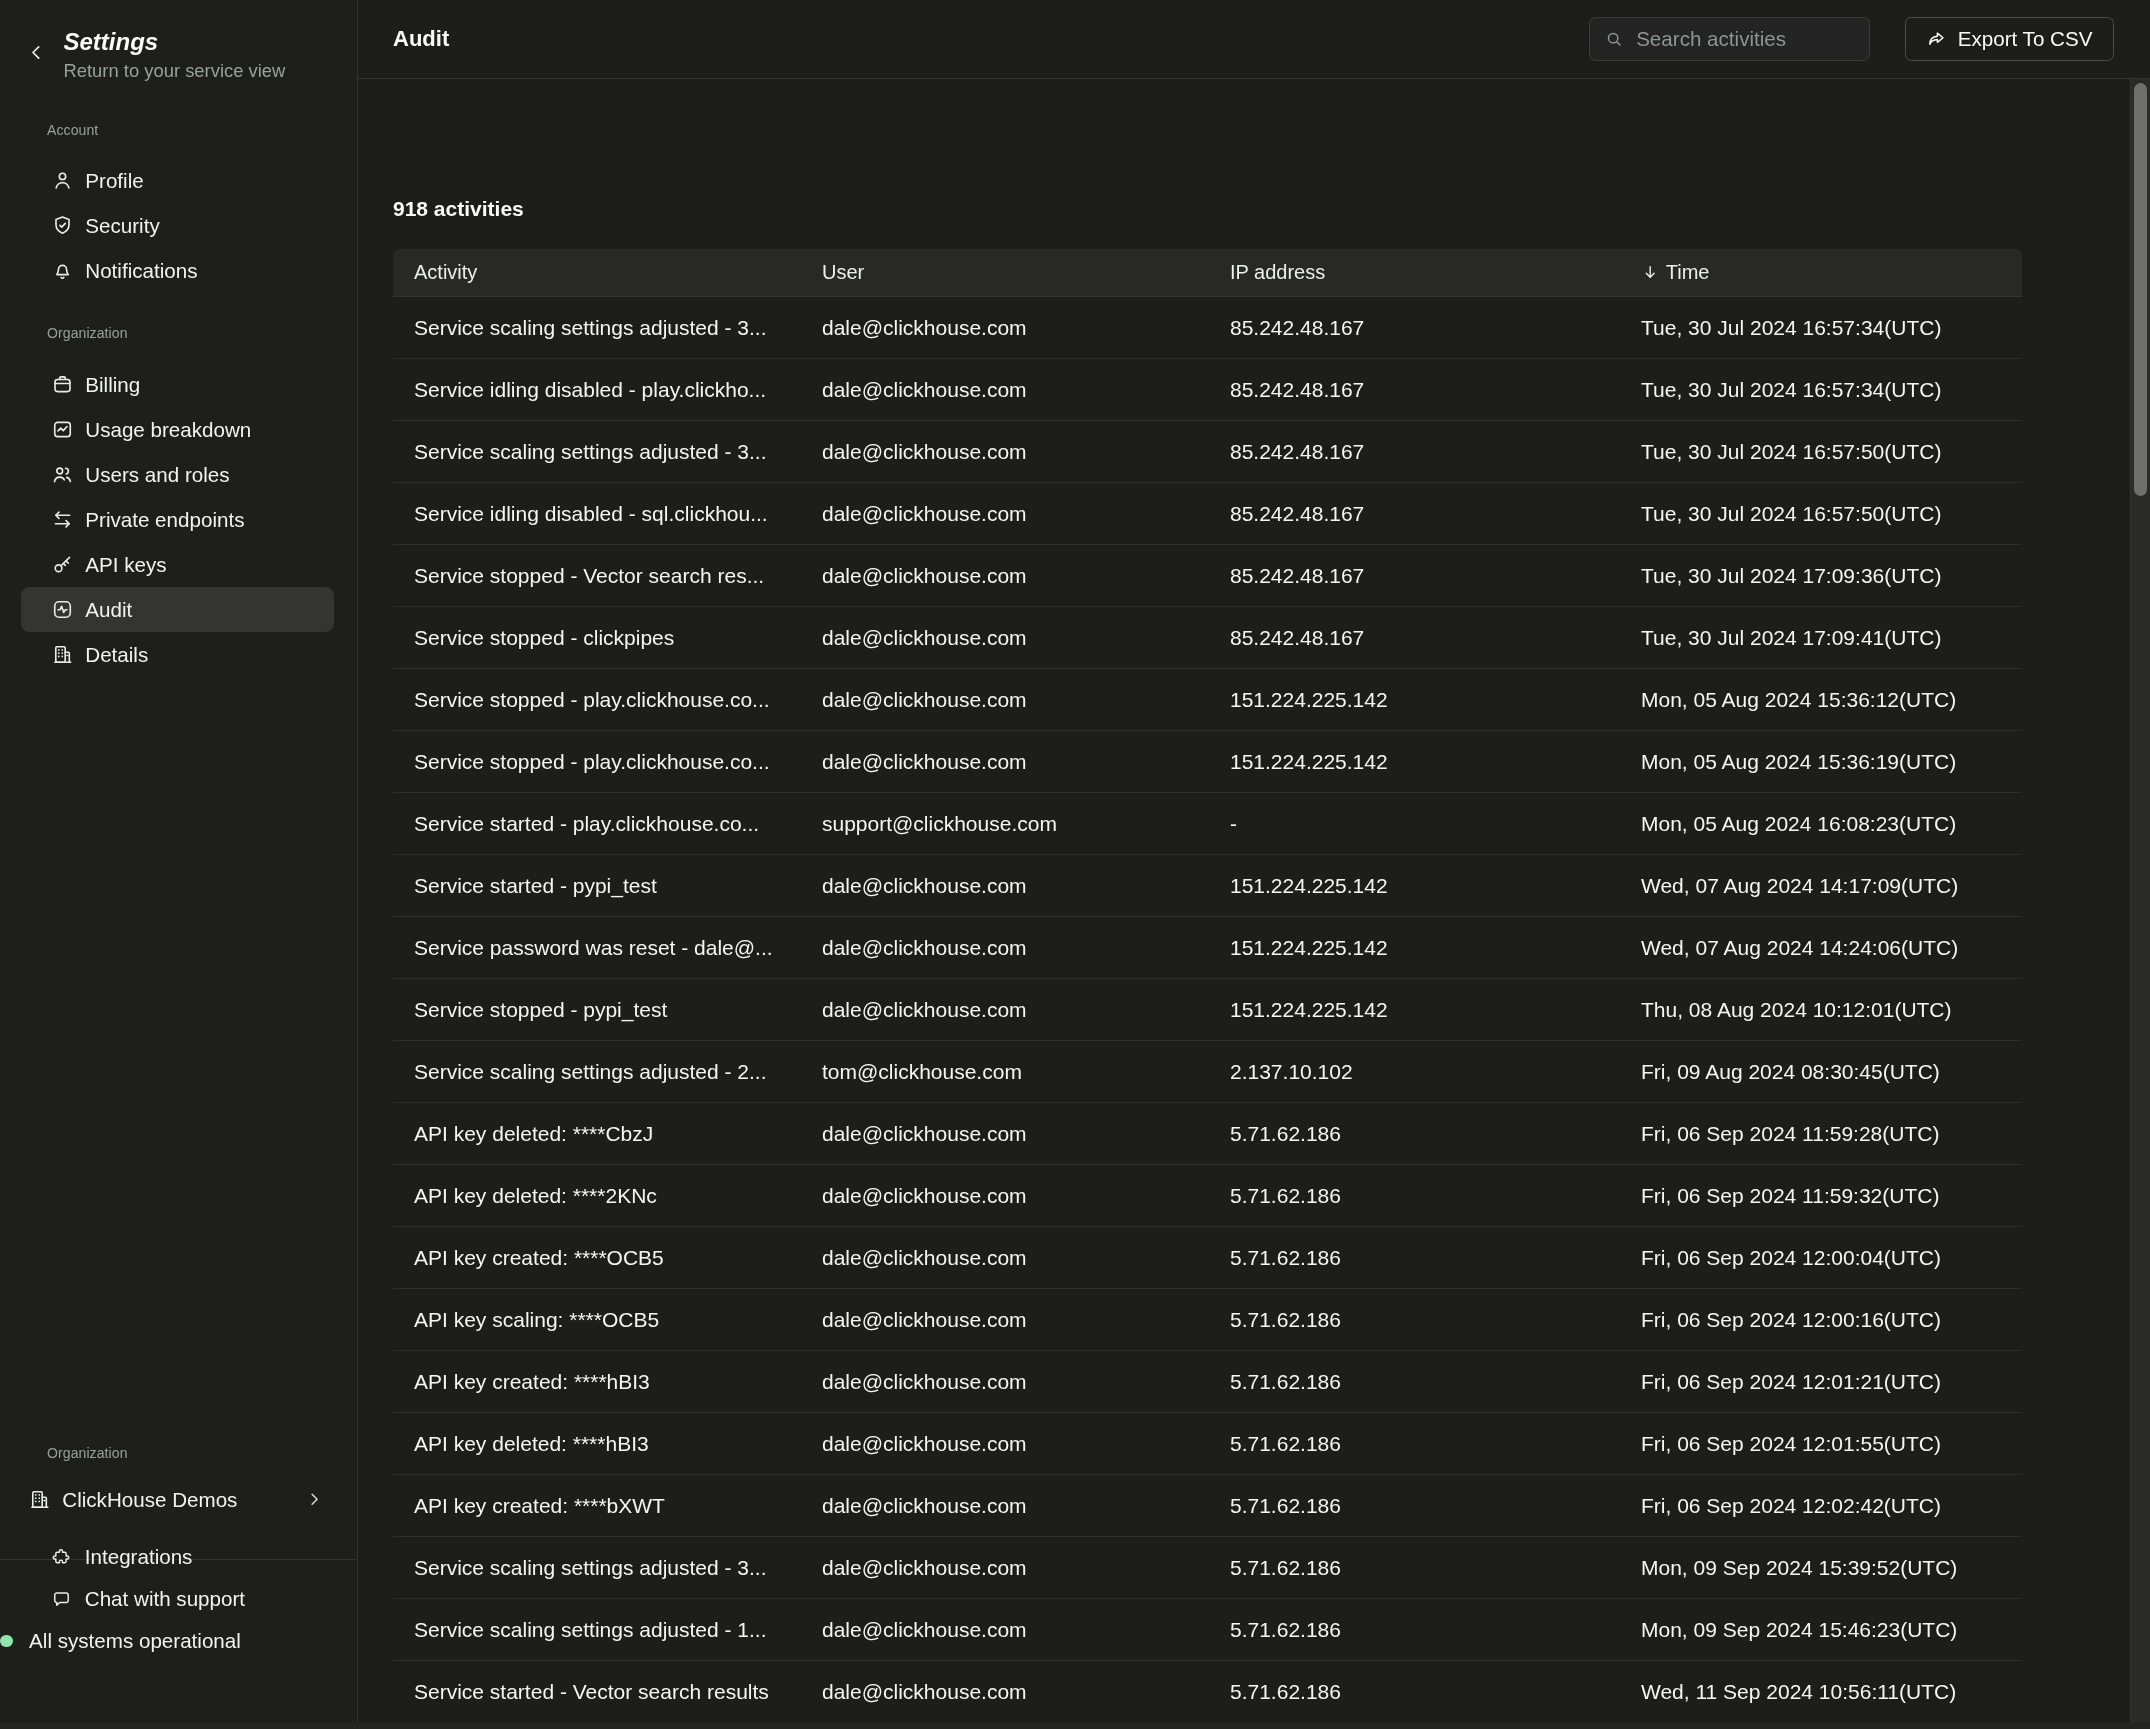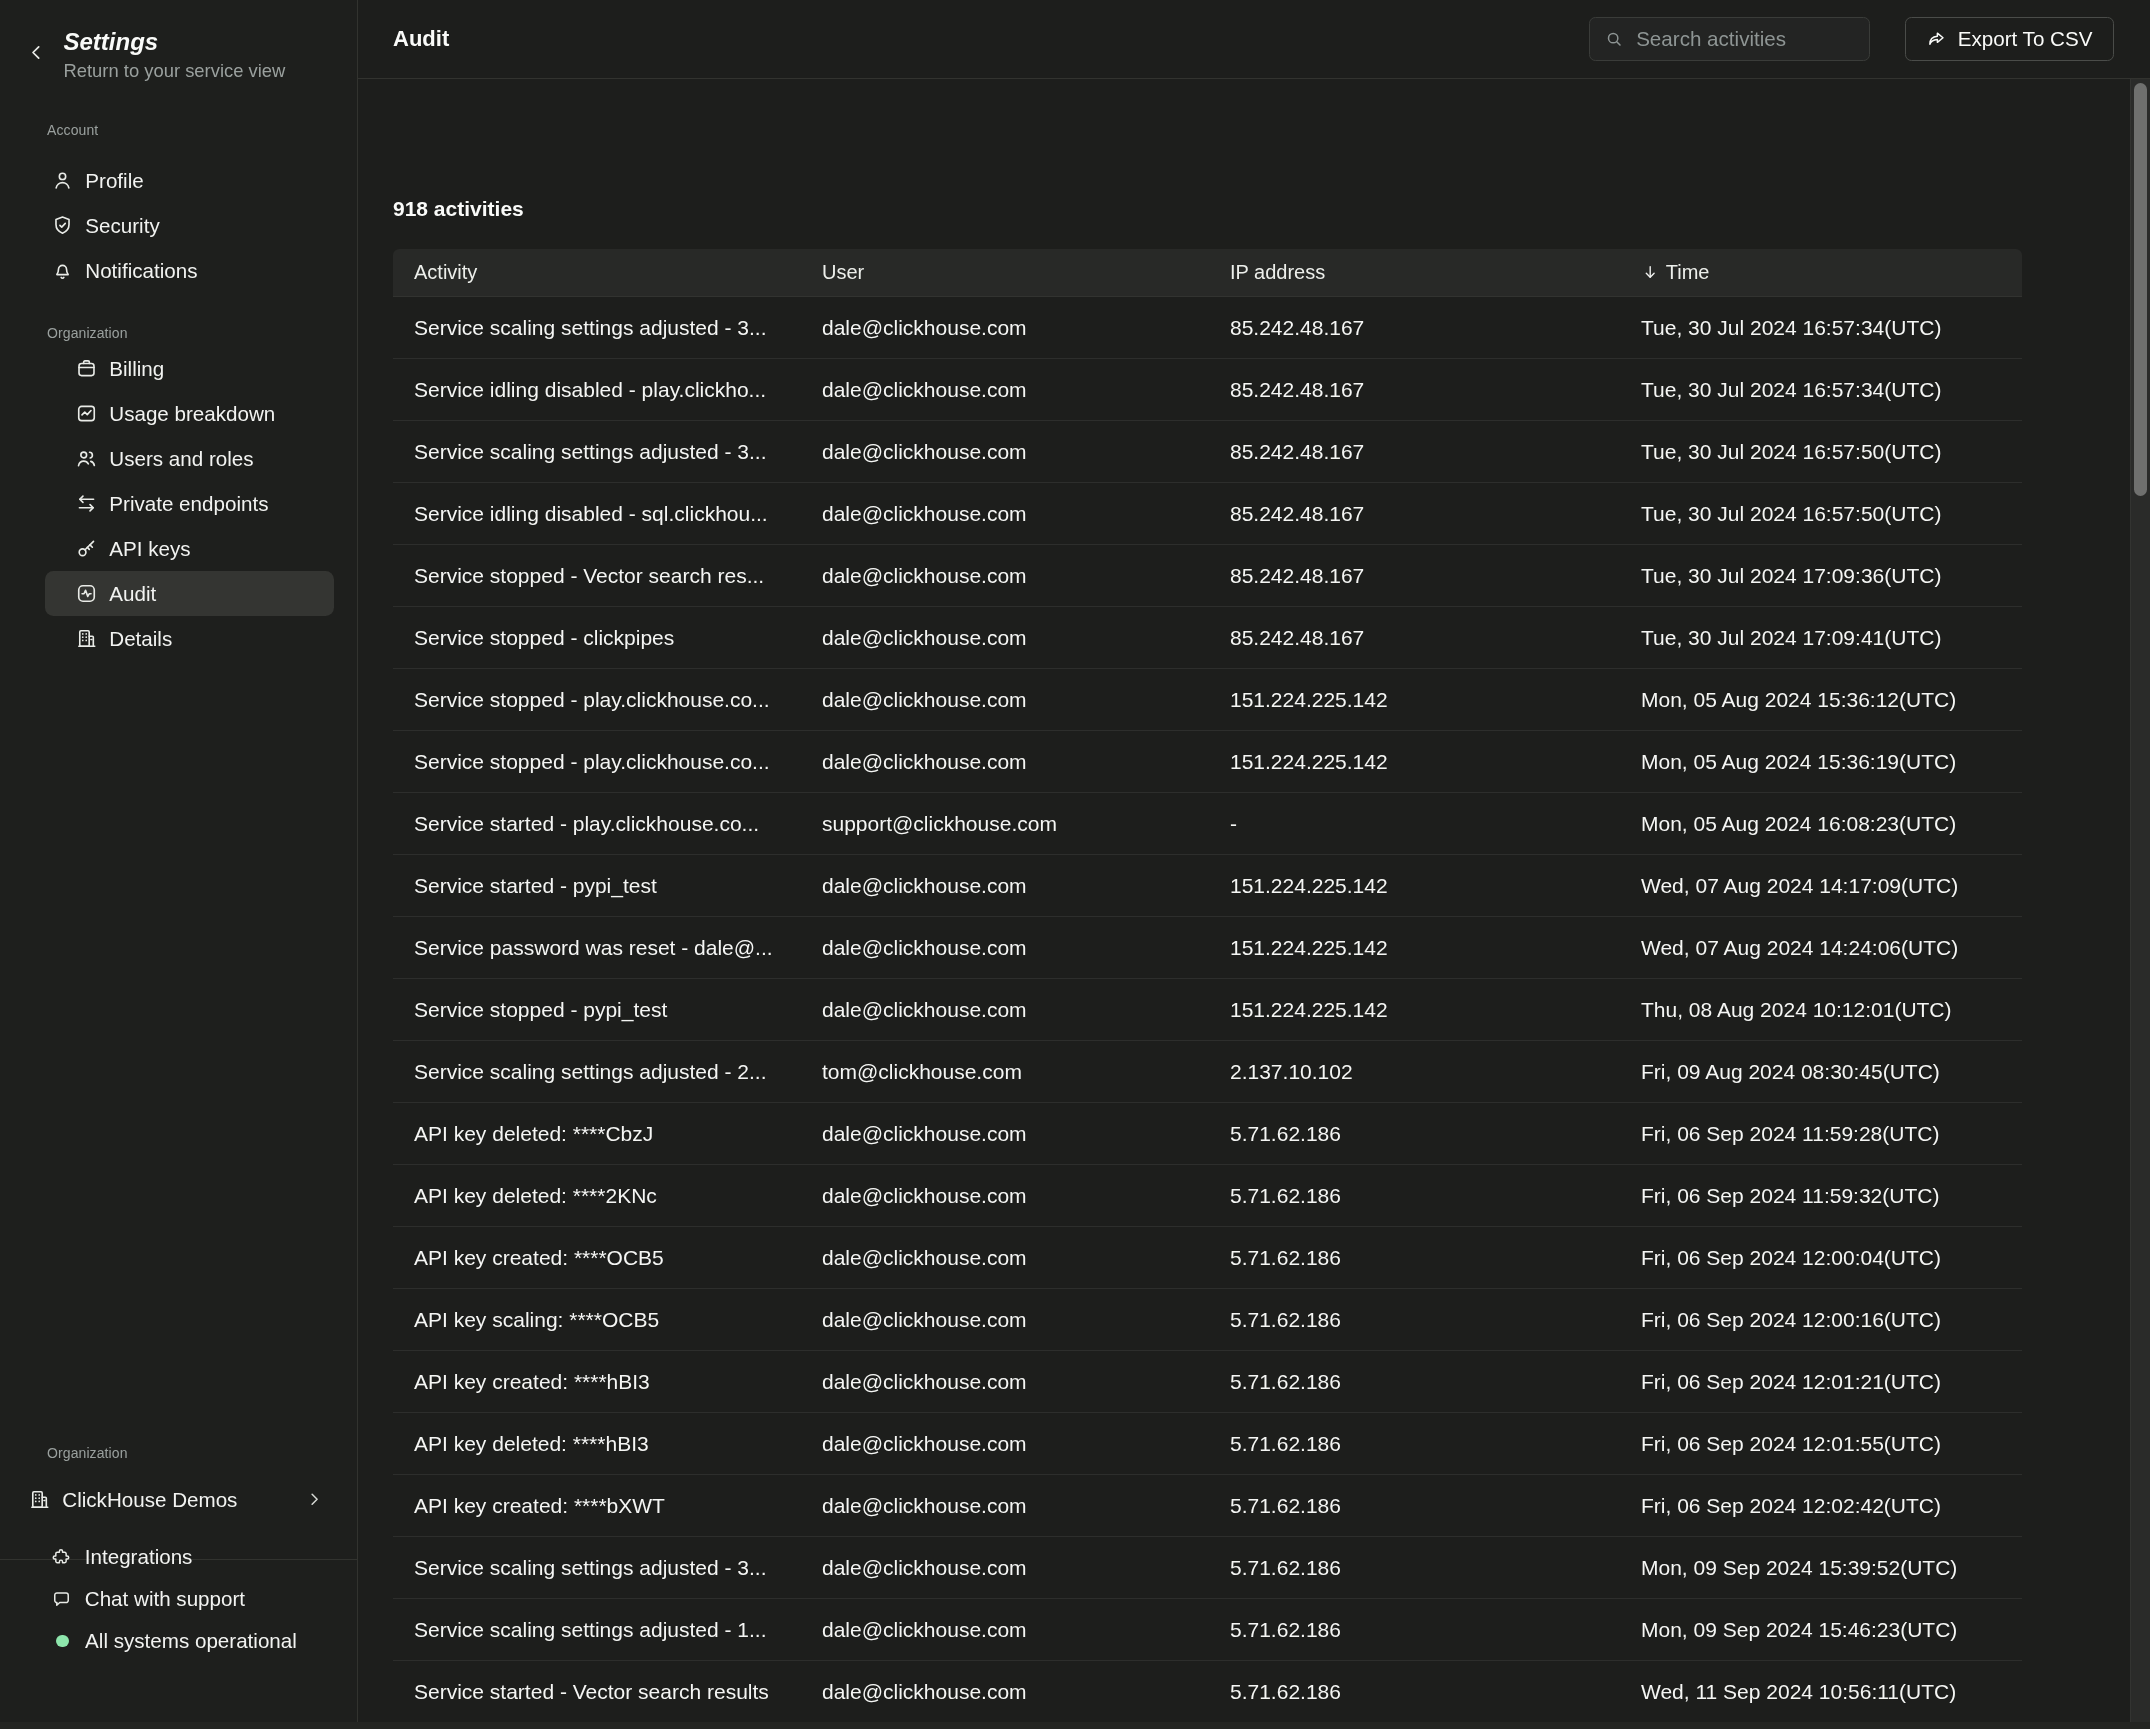--- a/index.html
+++ b/index.html
@@ -22,7 +22,7 @@
   .label-org{top:323px;}
   .items{position:absolute;left:0;right:0;}
   .items-account{top:158px;}
-  .items-org{top:346px;padding-left:24px;}
+  .items-org{top:362px;}
   .item{height:45px;display:flex;align-items:center;padding-left:51px;cursor:pointer;}
   .item .ic{width:23px;height:23px;color:#e9ebe7;flex:0 0 23px;}
   .item .lbl{margin-left:11.3px;font-size:20.6px;color:#f2f3f1;white-space:nowrap;}

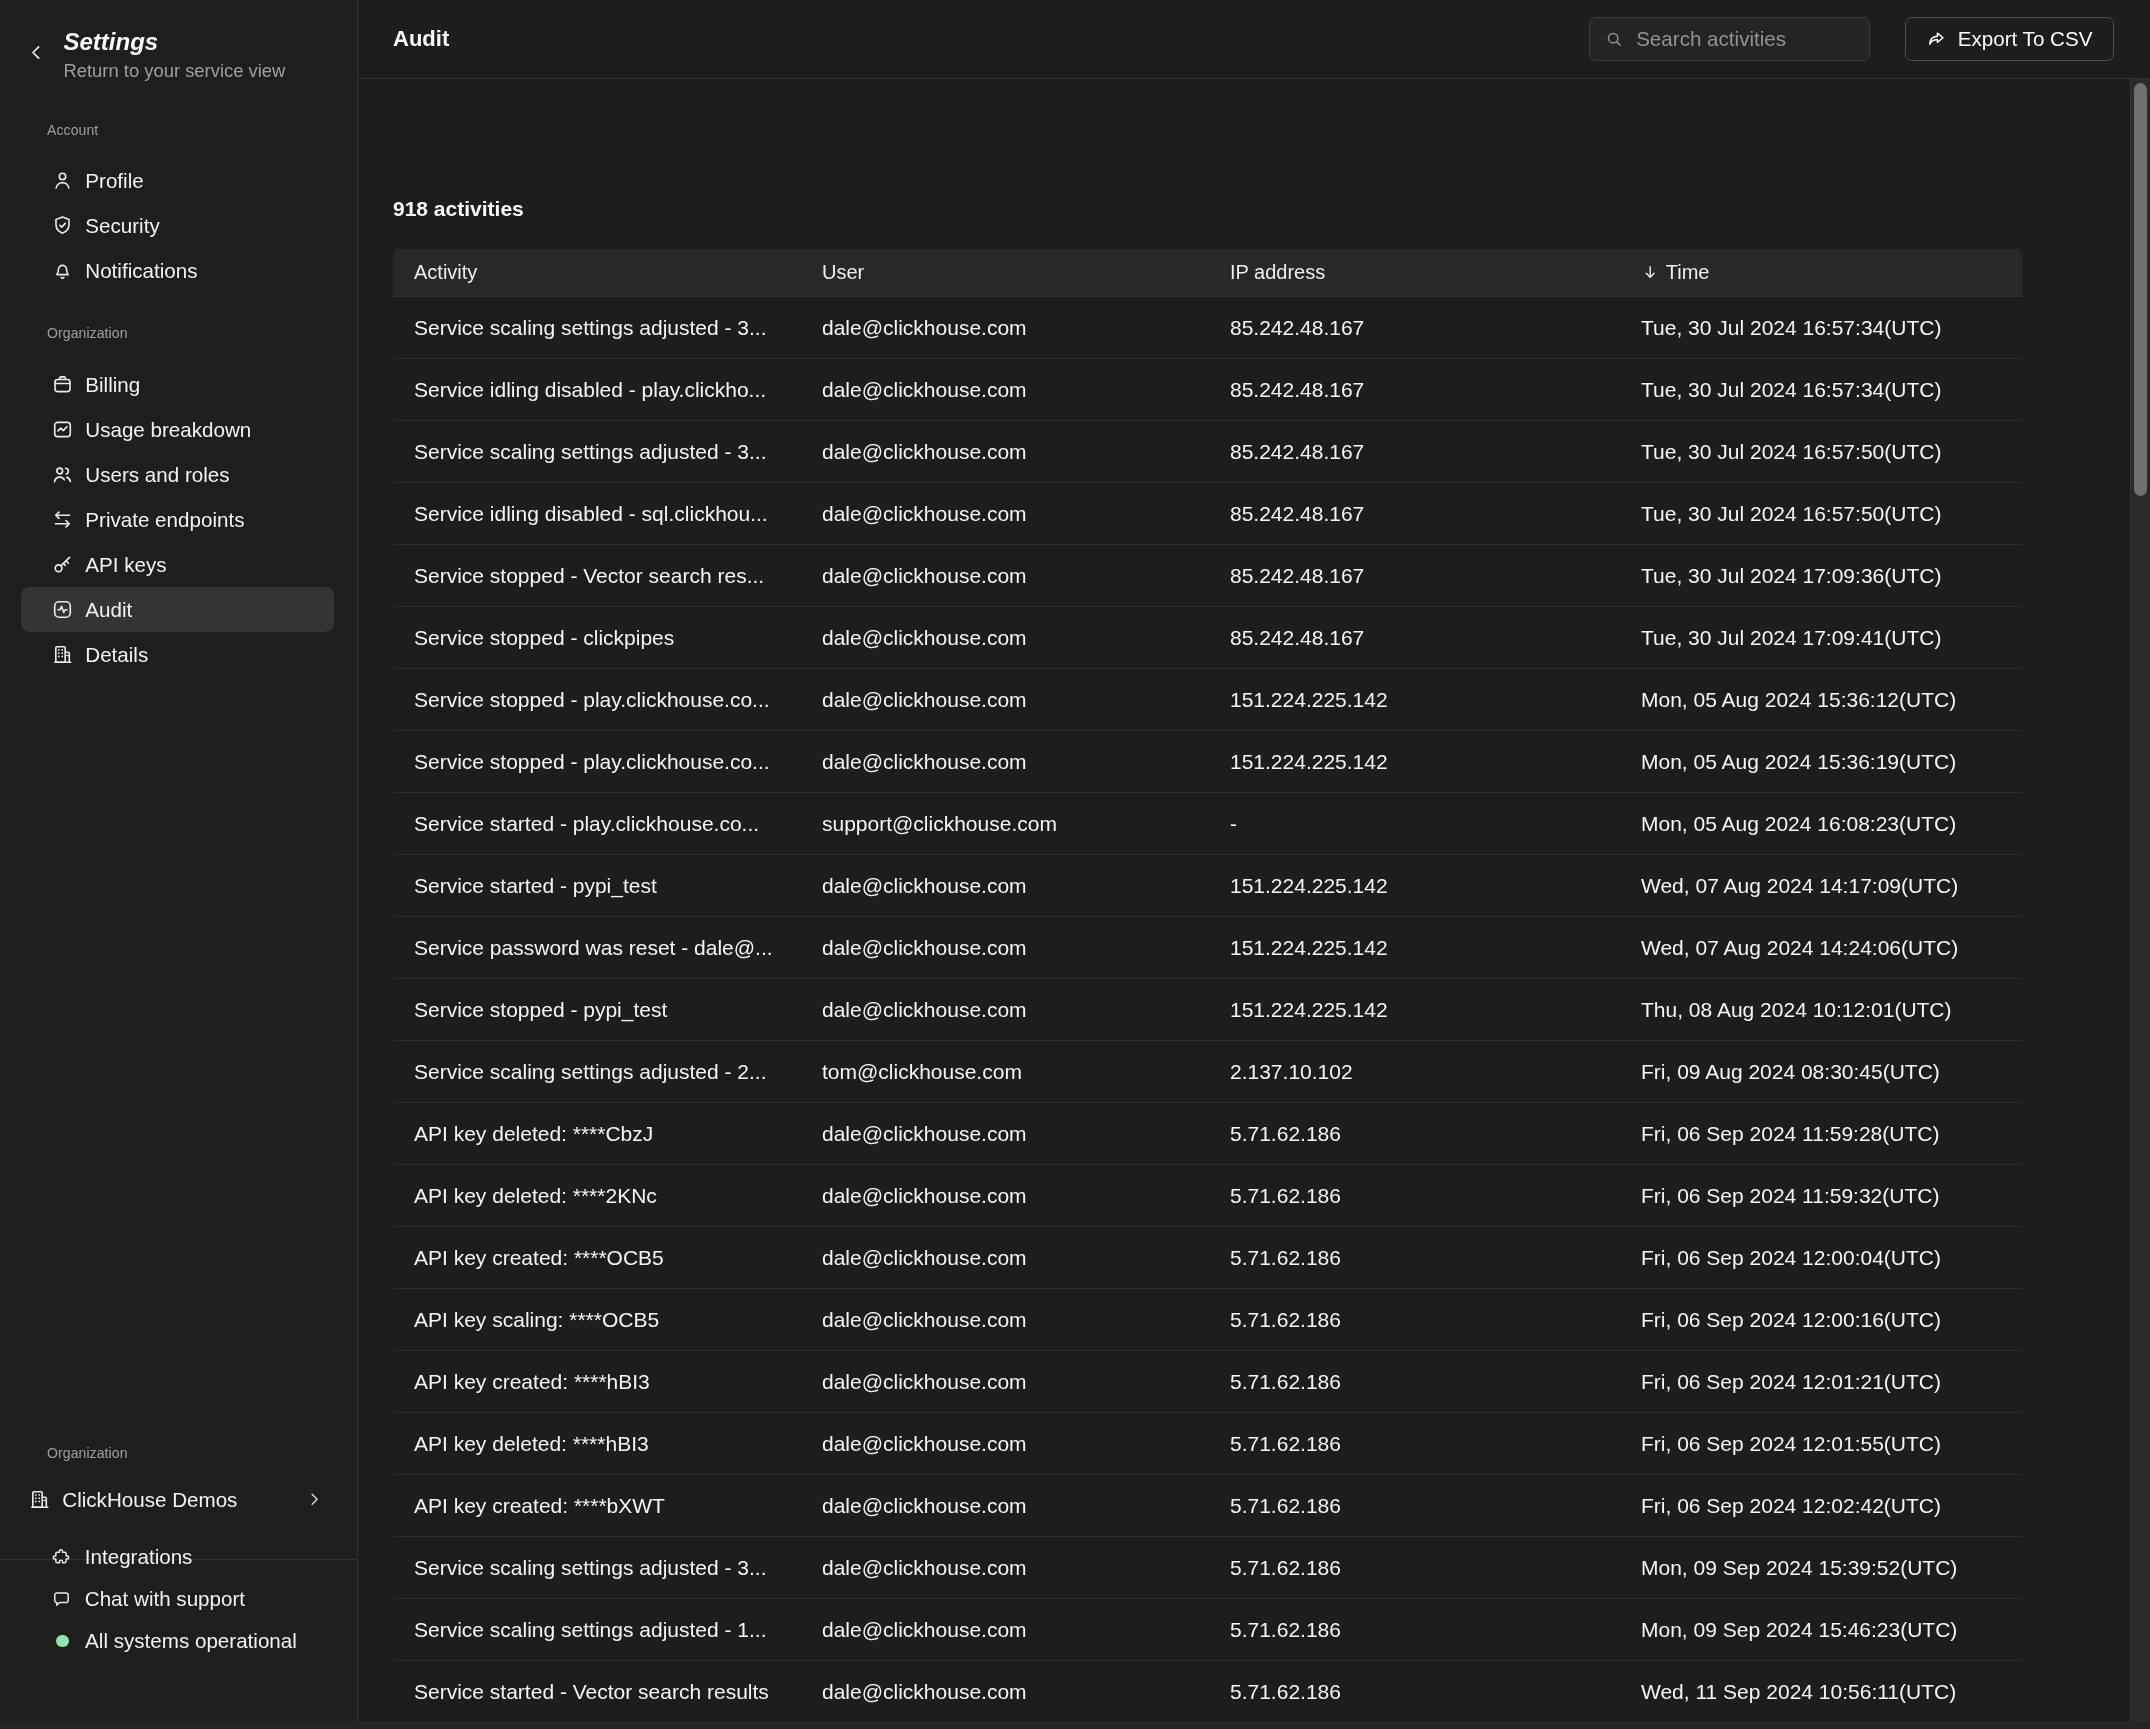--- a/index.html
+++ b/index.html
@@ -38,7 +38,7 @@
   .flink{height:42px;display:flex;align-items:center;padding-left:51px;cursor:pointer;}
   .flink .ic{width:21px;height:21px;color:#e9ebe7;flex:0 0 21px;}
   .flink .lbl{margin-left:12.8px;font-size:20.6px;color:#f2f3f1;white-space:nowrap;}
-  .status-row{height:42px;display:flex;align-items:center;padding-left:56px;cursor:pointer;}
+  .status-row{height:42px;display:flex;align-items:center;cursor:pointer;}
   .status-dot{width:12.8px;height:12.8px;border-radius:50%;flex:0 0 12.8px;}
   .status-row .lbl{margin-left:16.3px;font-size:20.6px;color:#f2f3f1;white-space:nowrap;}
   

